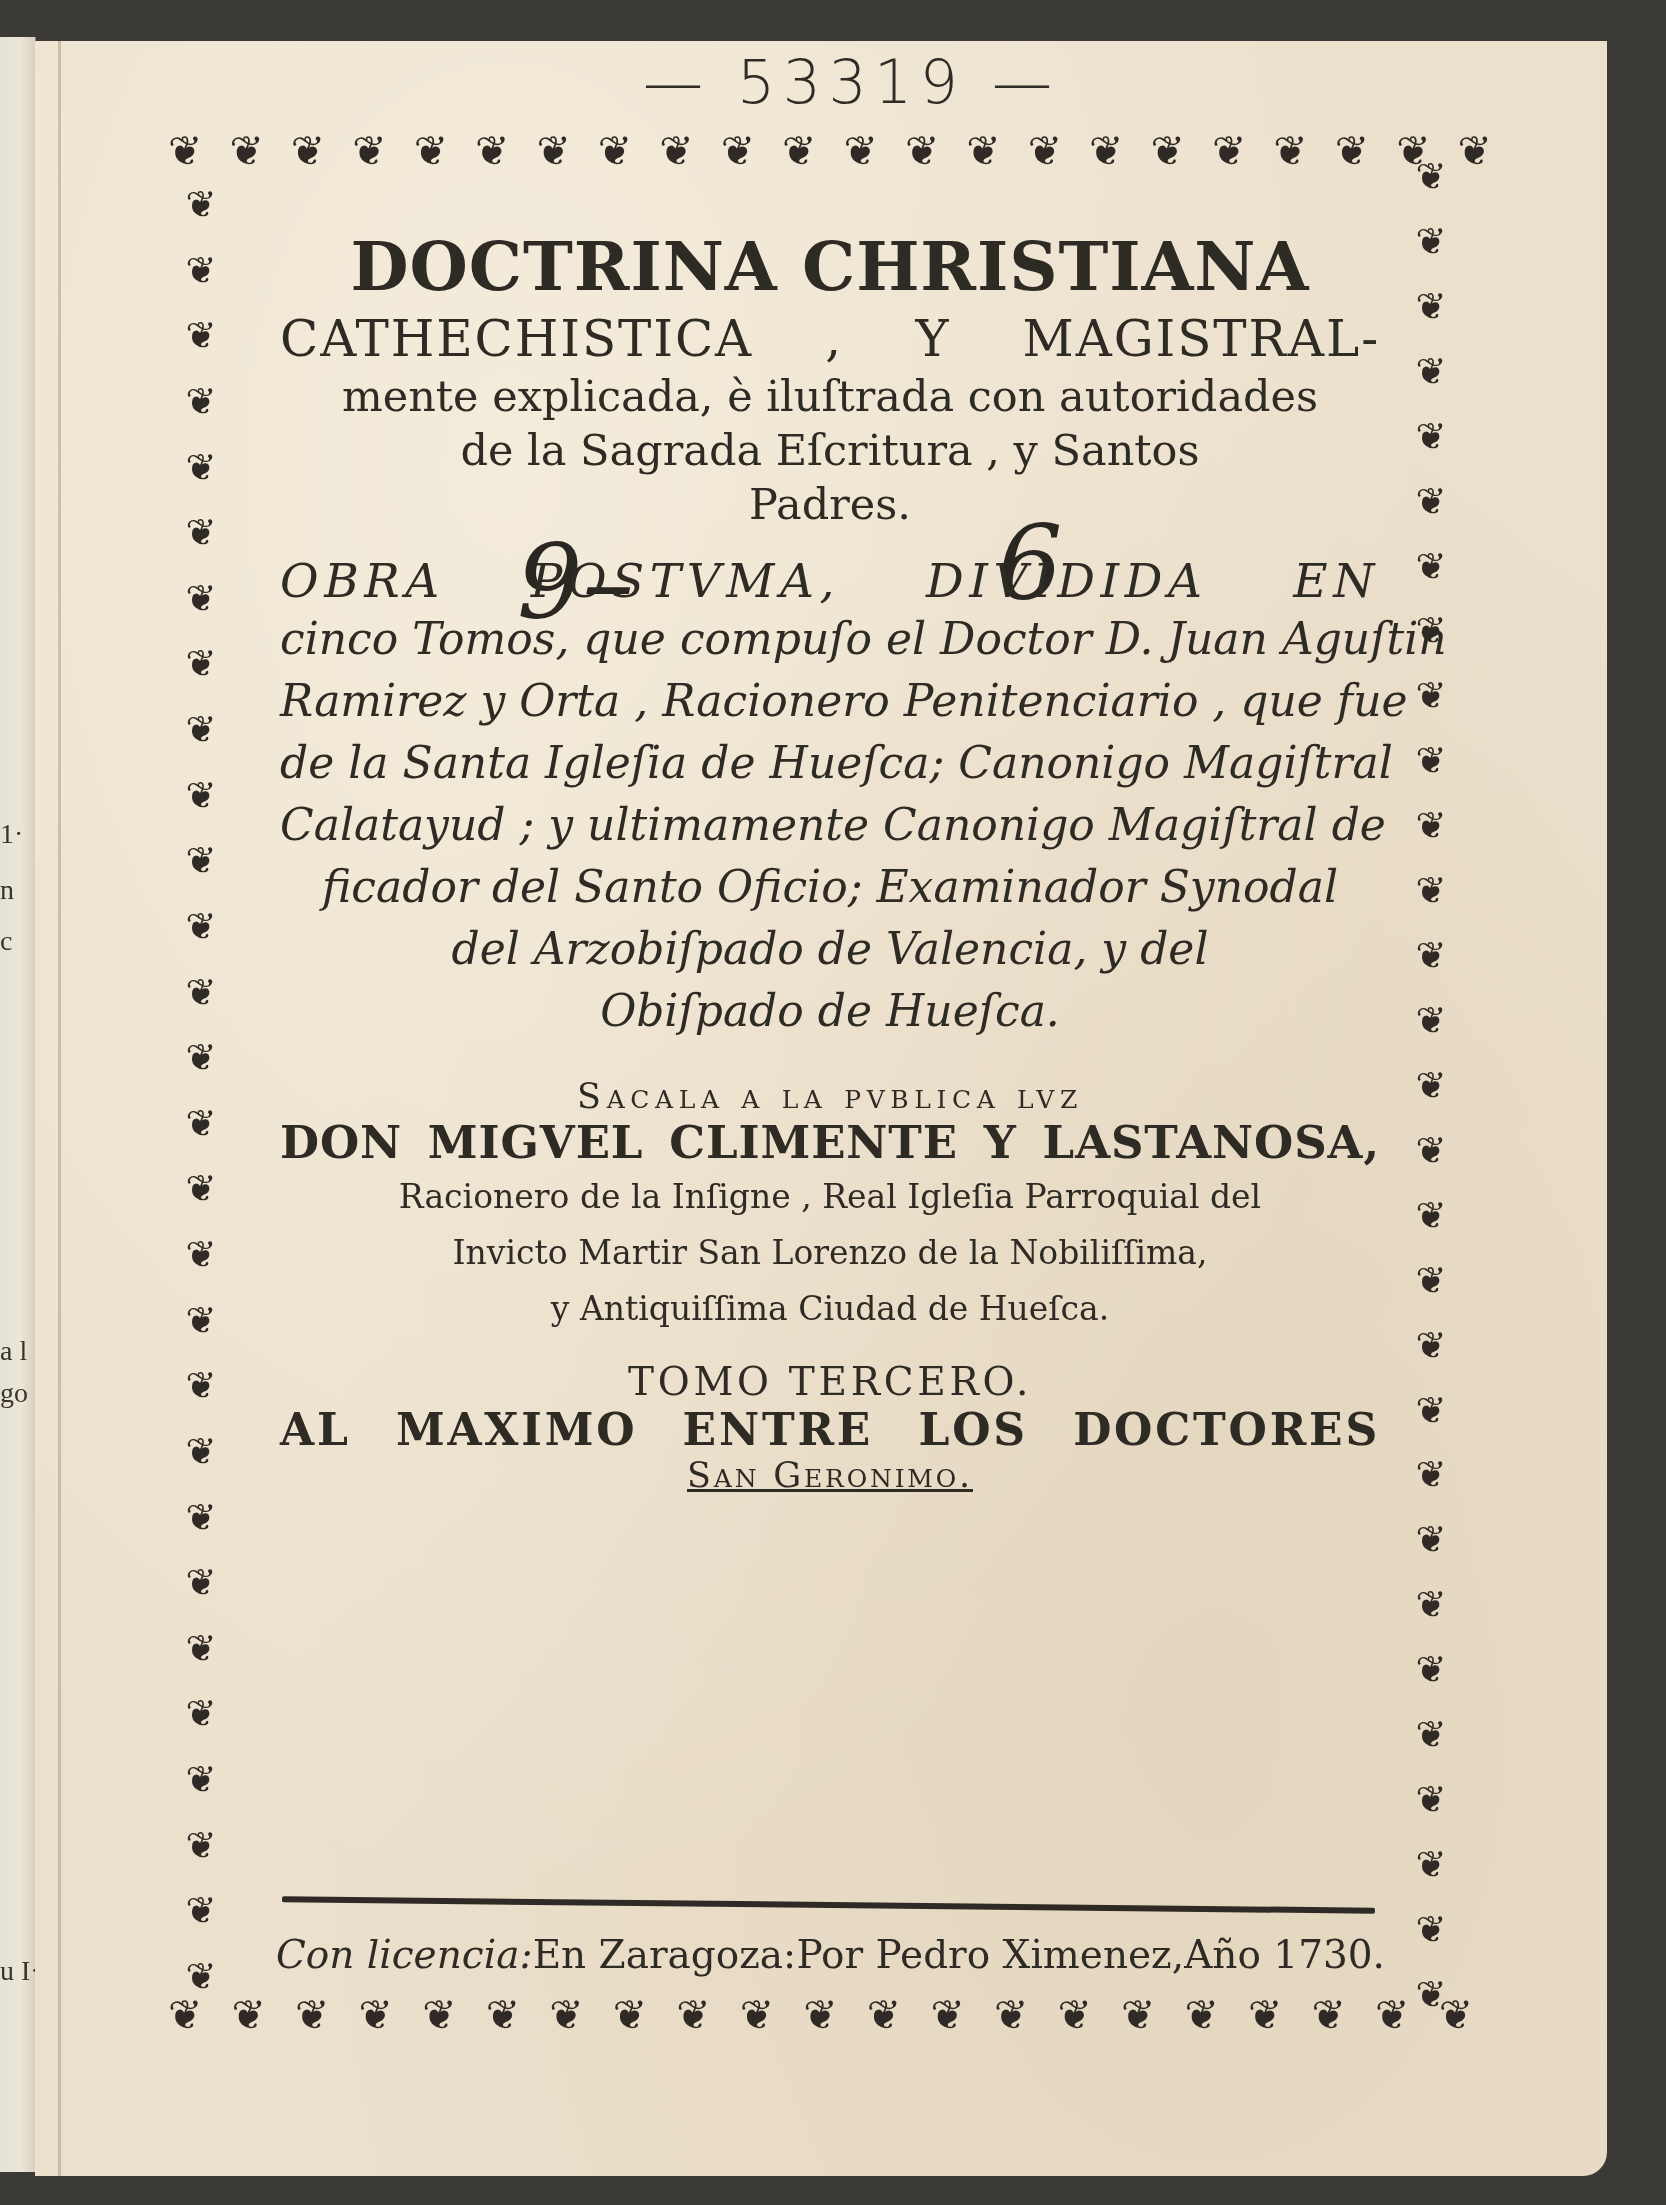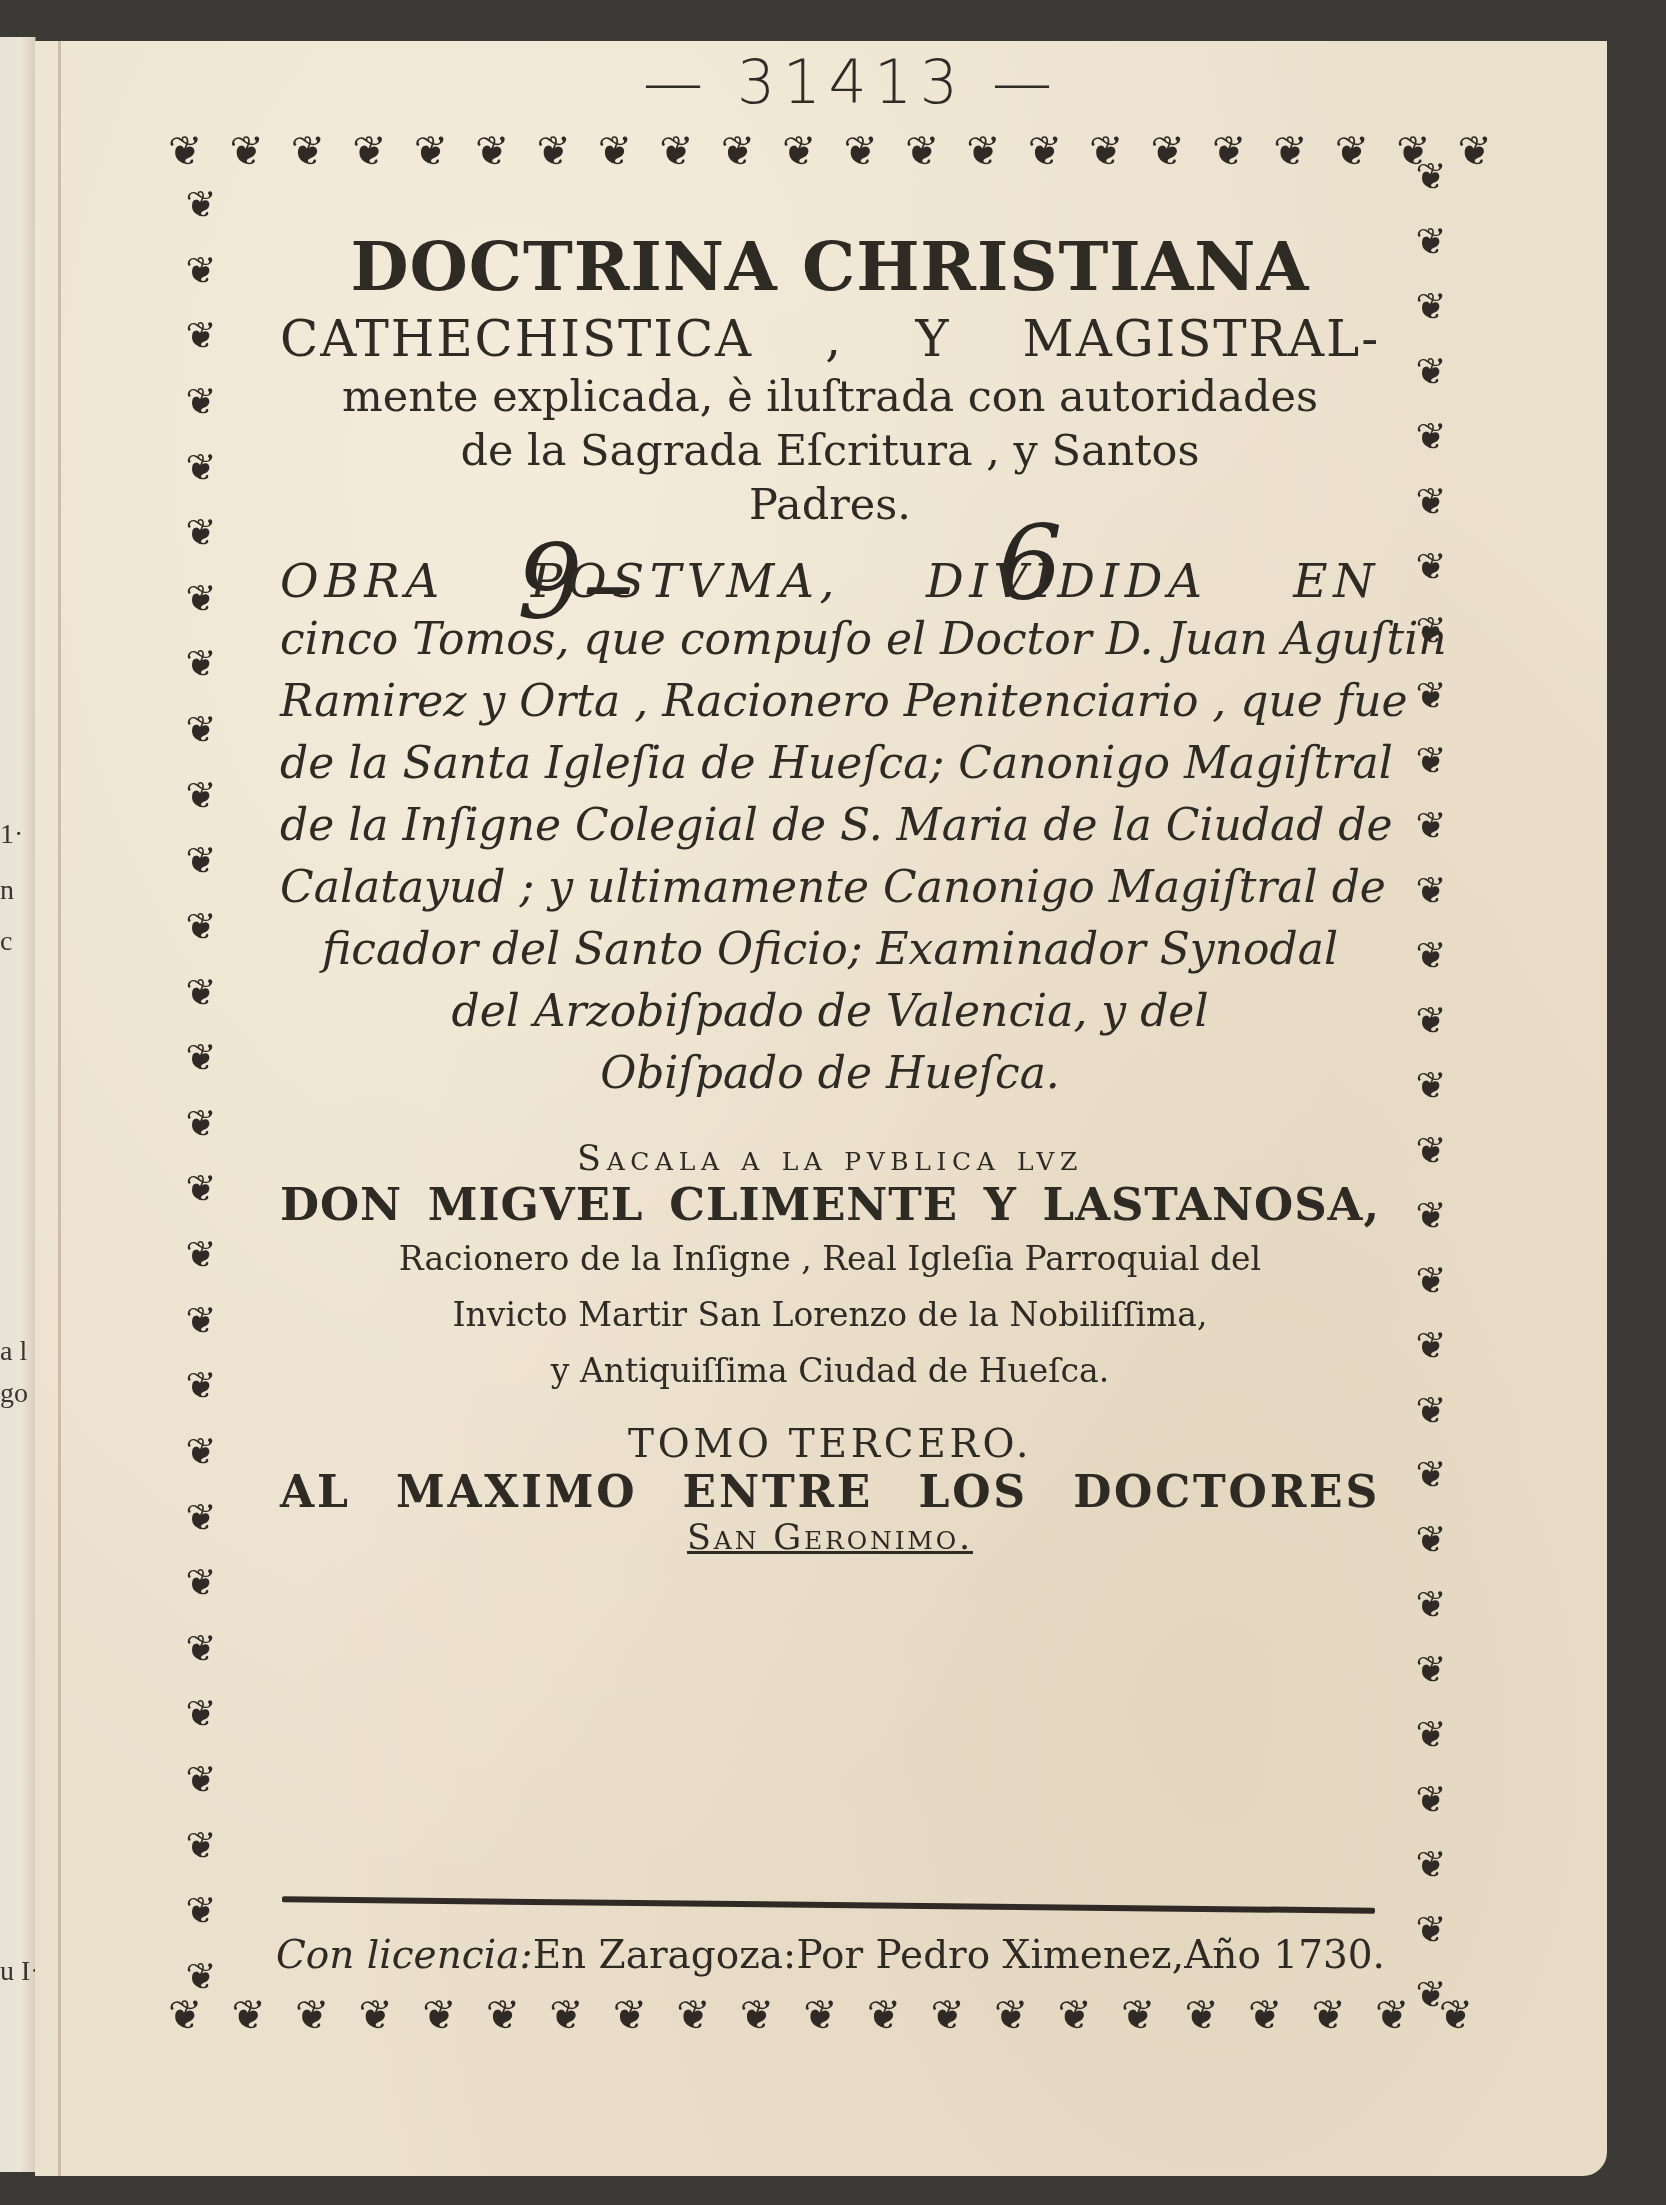--- a/index.html
+++ b/index.html
@@ -78,7 +78,7 @@
 <div class="page"></div>
 <div class="gutter-line"></div>
 
-<div class="page-number-mark">— 31413 —</div>
+<div class="page-number-mark">— 53319 —</div>
 
 <div class="ornament-row" id="orn-top" style="left:168px; top:131px; width:1324px;">
     <span class="orn">❦</span>

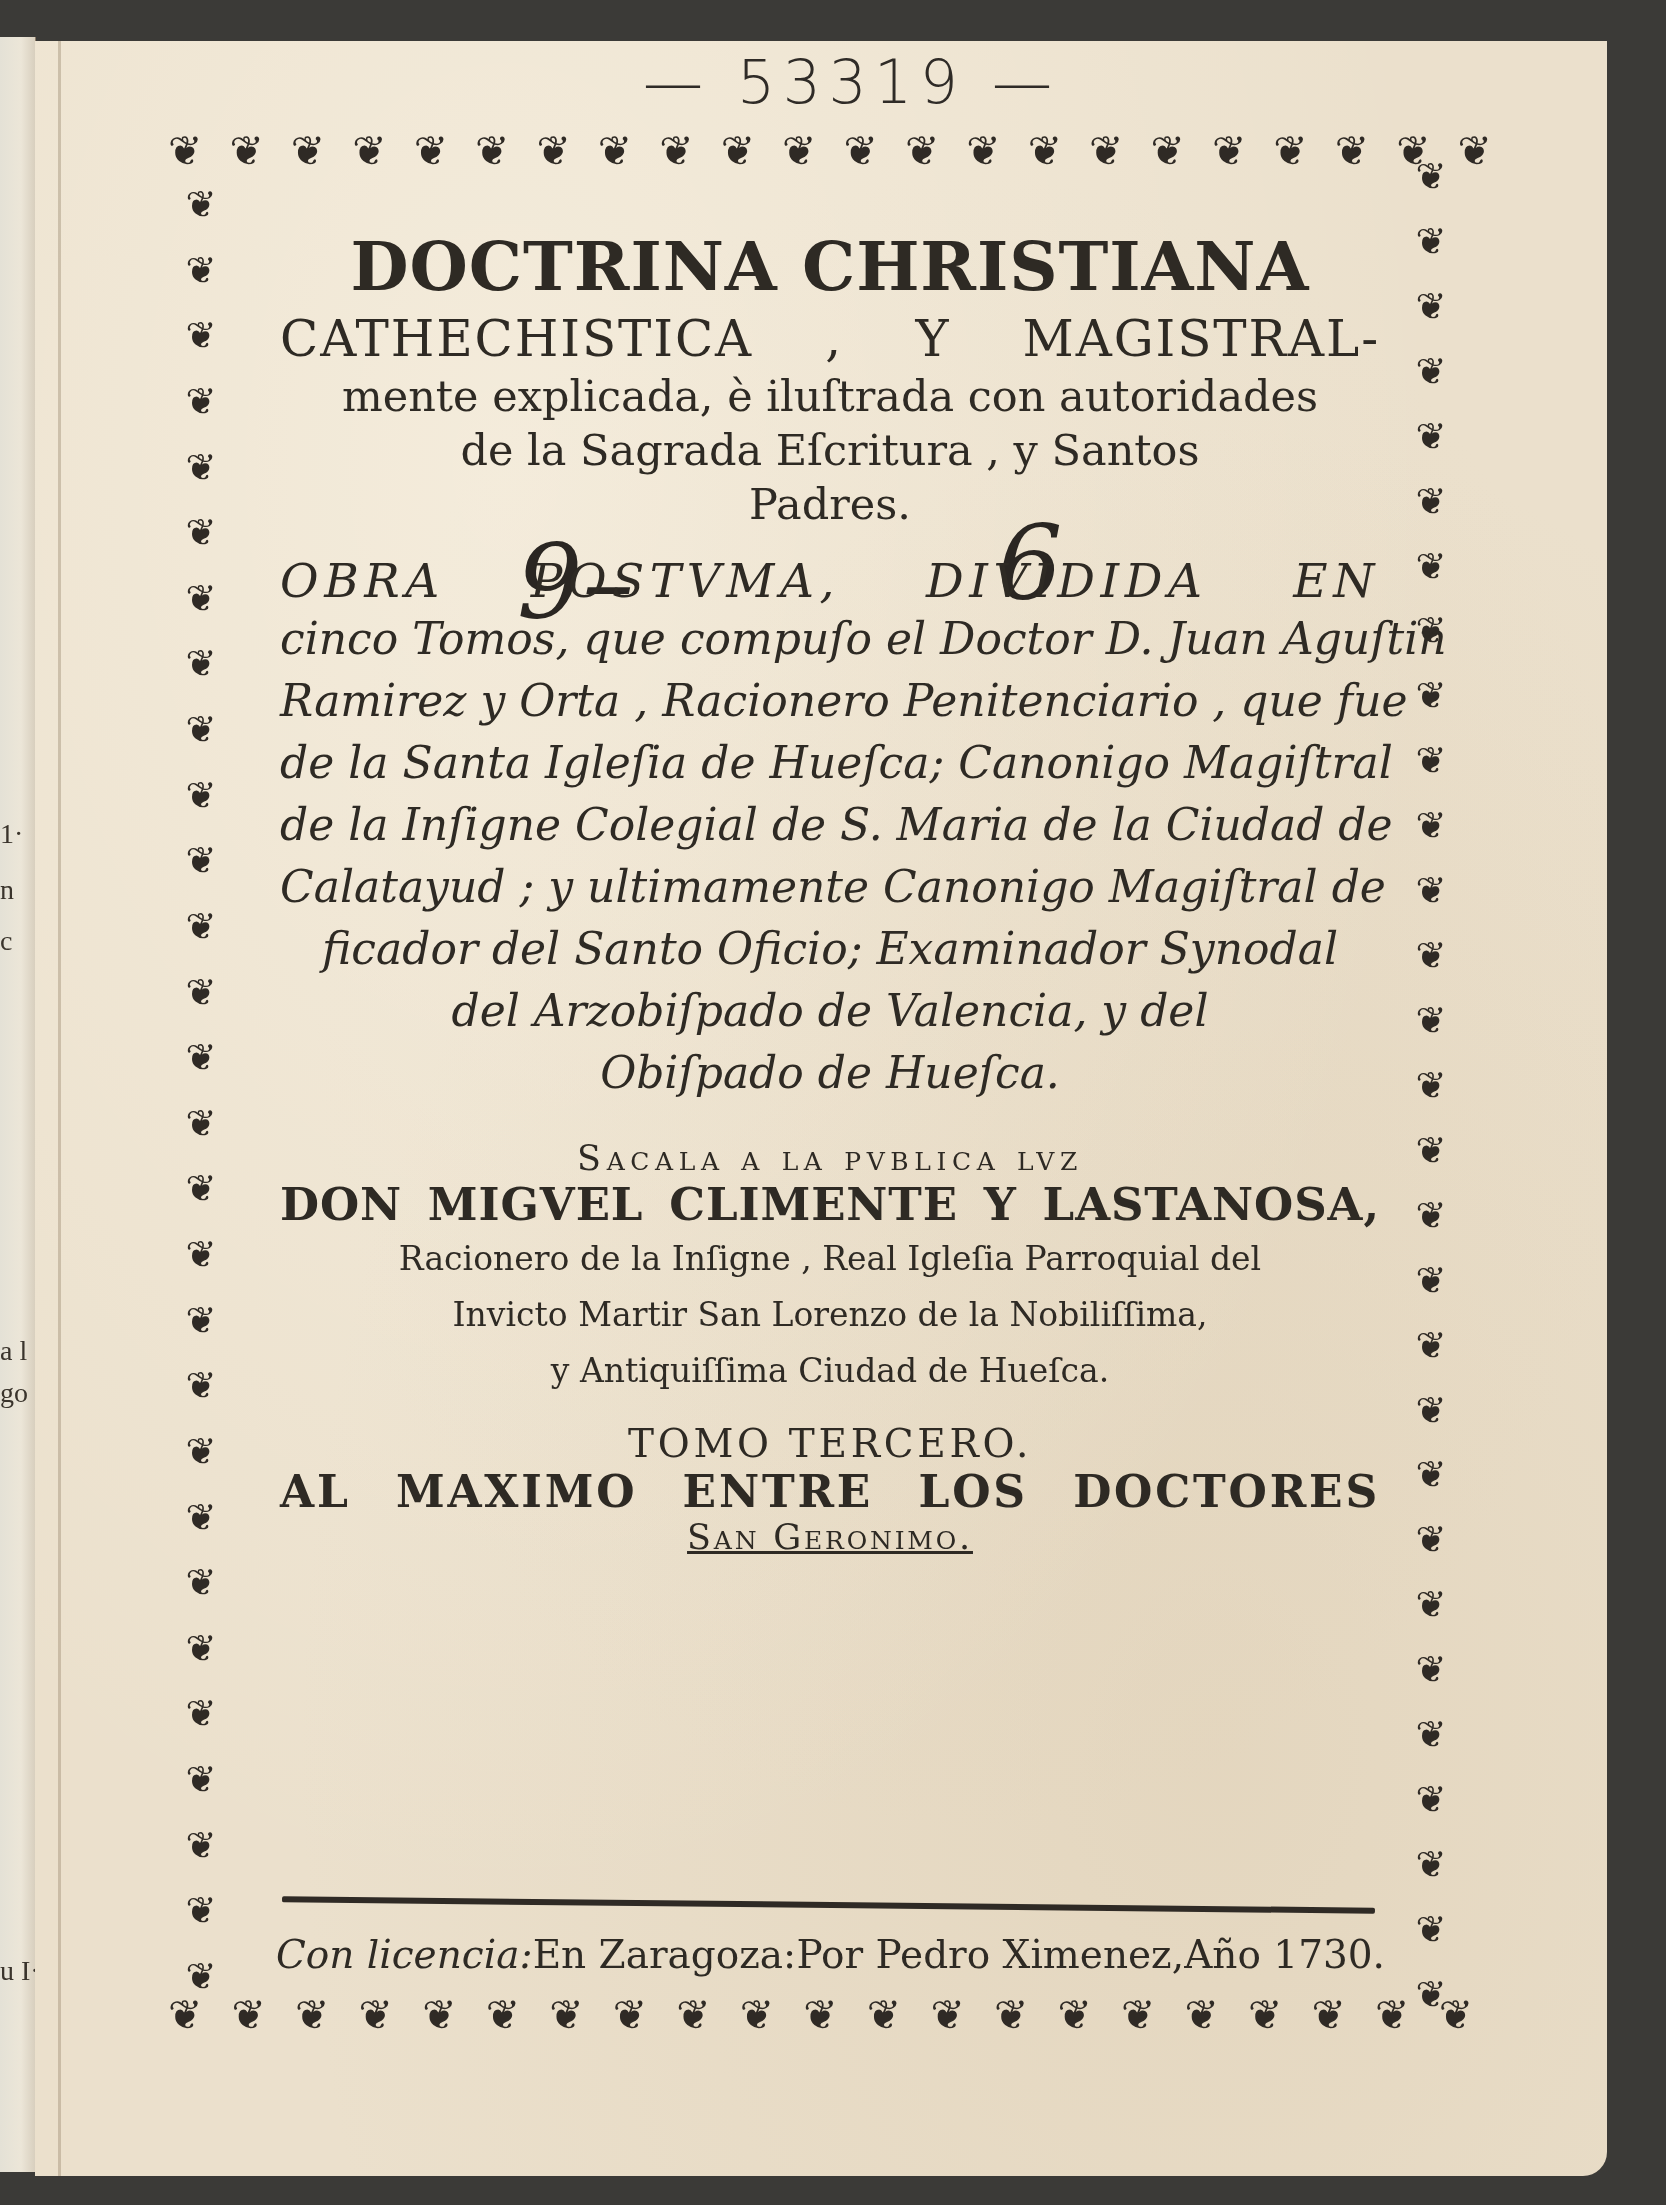--- a/index.html
+++ b/index.html
@@ -203,7 +203,6 @@
   <span class="line t-italic just">cinco Tomos, que compuſo el Doctor D. Juan Aguſtin</span>
   <span class="line t-italic just">Ramirez y Orta , Racionero Penitenciario , que fue</span>
   <span class="line t-italic just">de la Santa Igleſia de Hueſca; Canonigo Magiſtral</span>
-  <span class="line t-italic just">de la Inſigne Colegial de S. Maria de la Ciudad de</span>
   <span class="line t-italic just">Calatayud ; y ultimamente Canonigo Magiſtral de</span>
   <span class="line t-italic">ficador del Santo Oficio; Examinador Synodal</span>
   <span class="line t-italic">del Arzobiſpado de Valencia, y del</span>

